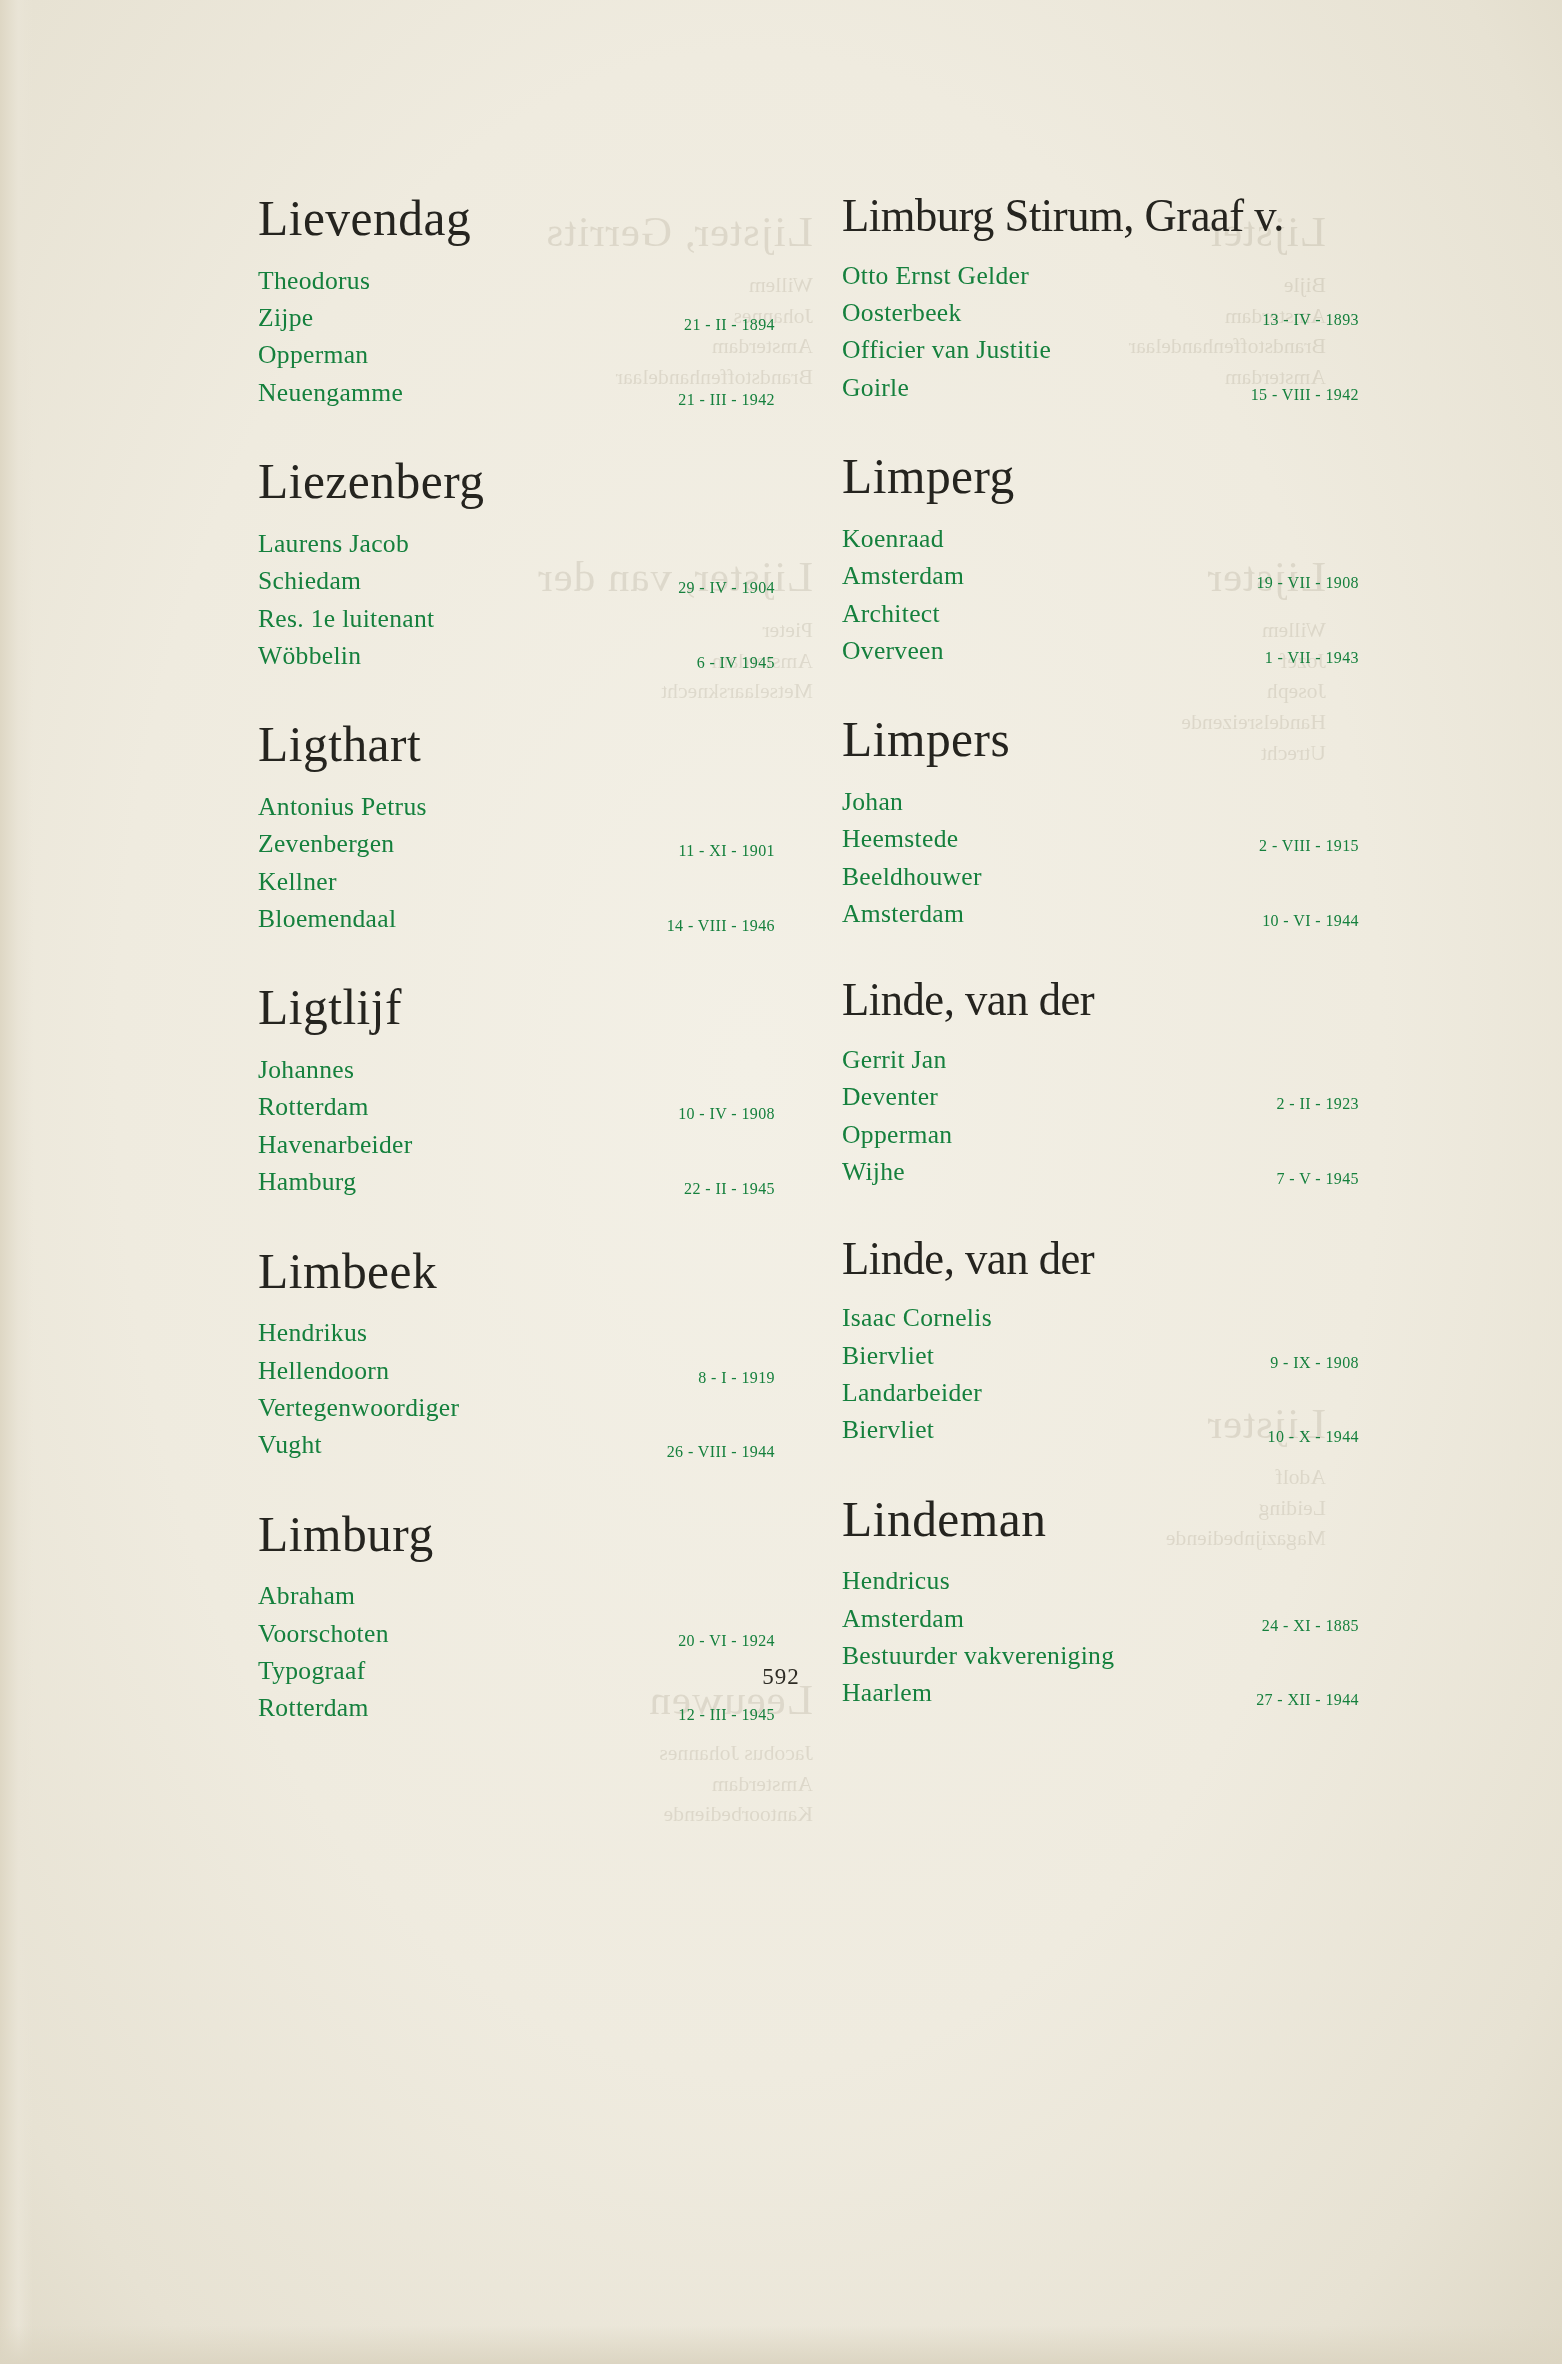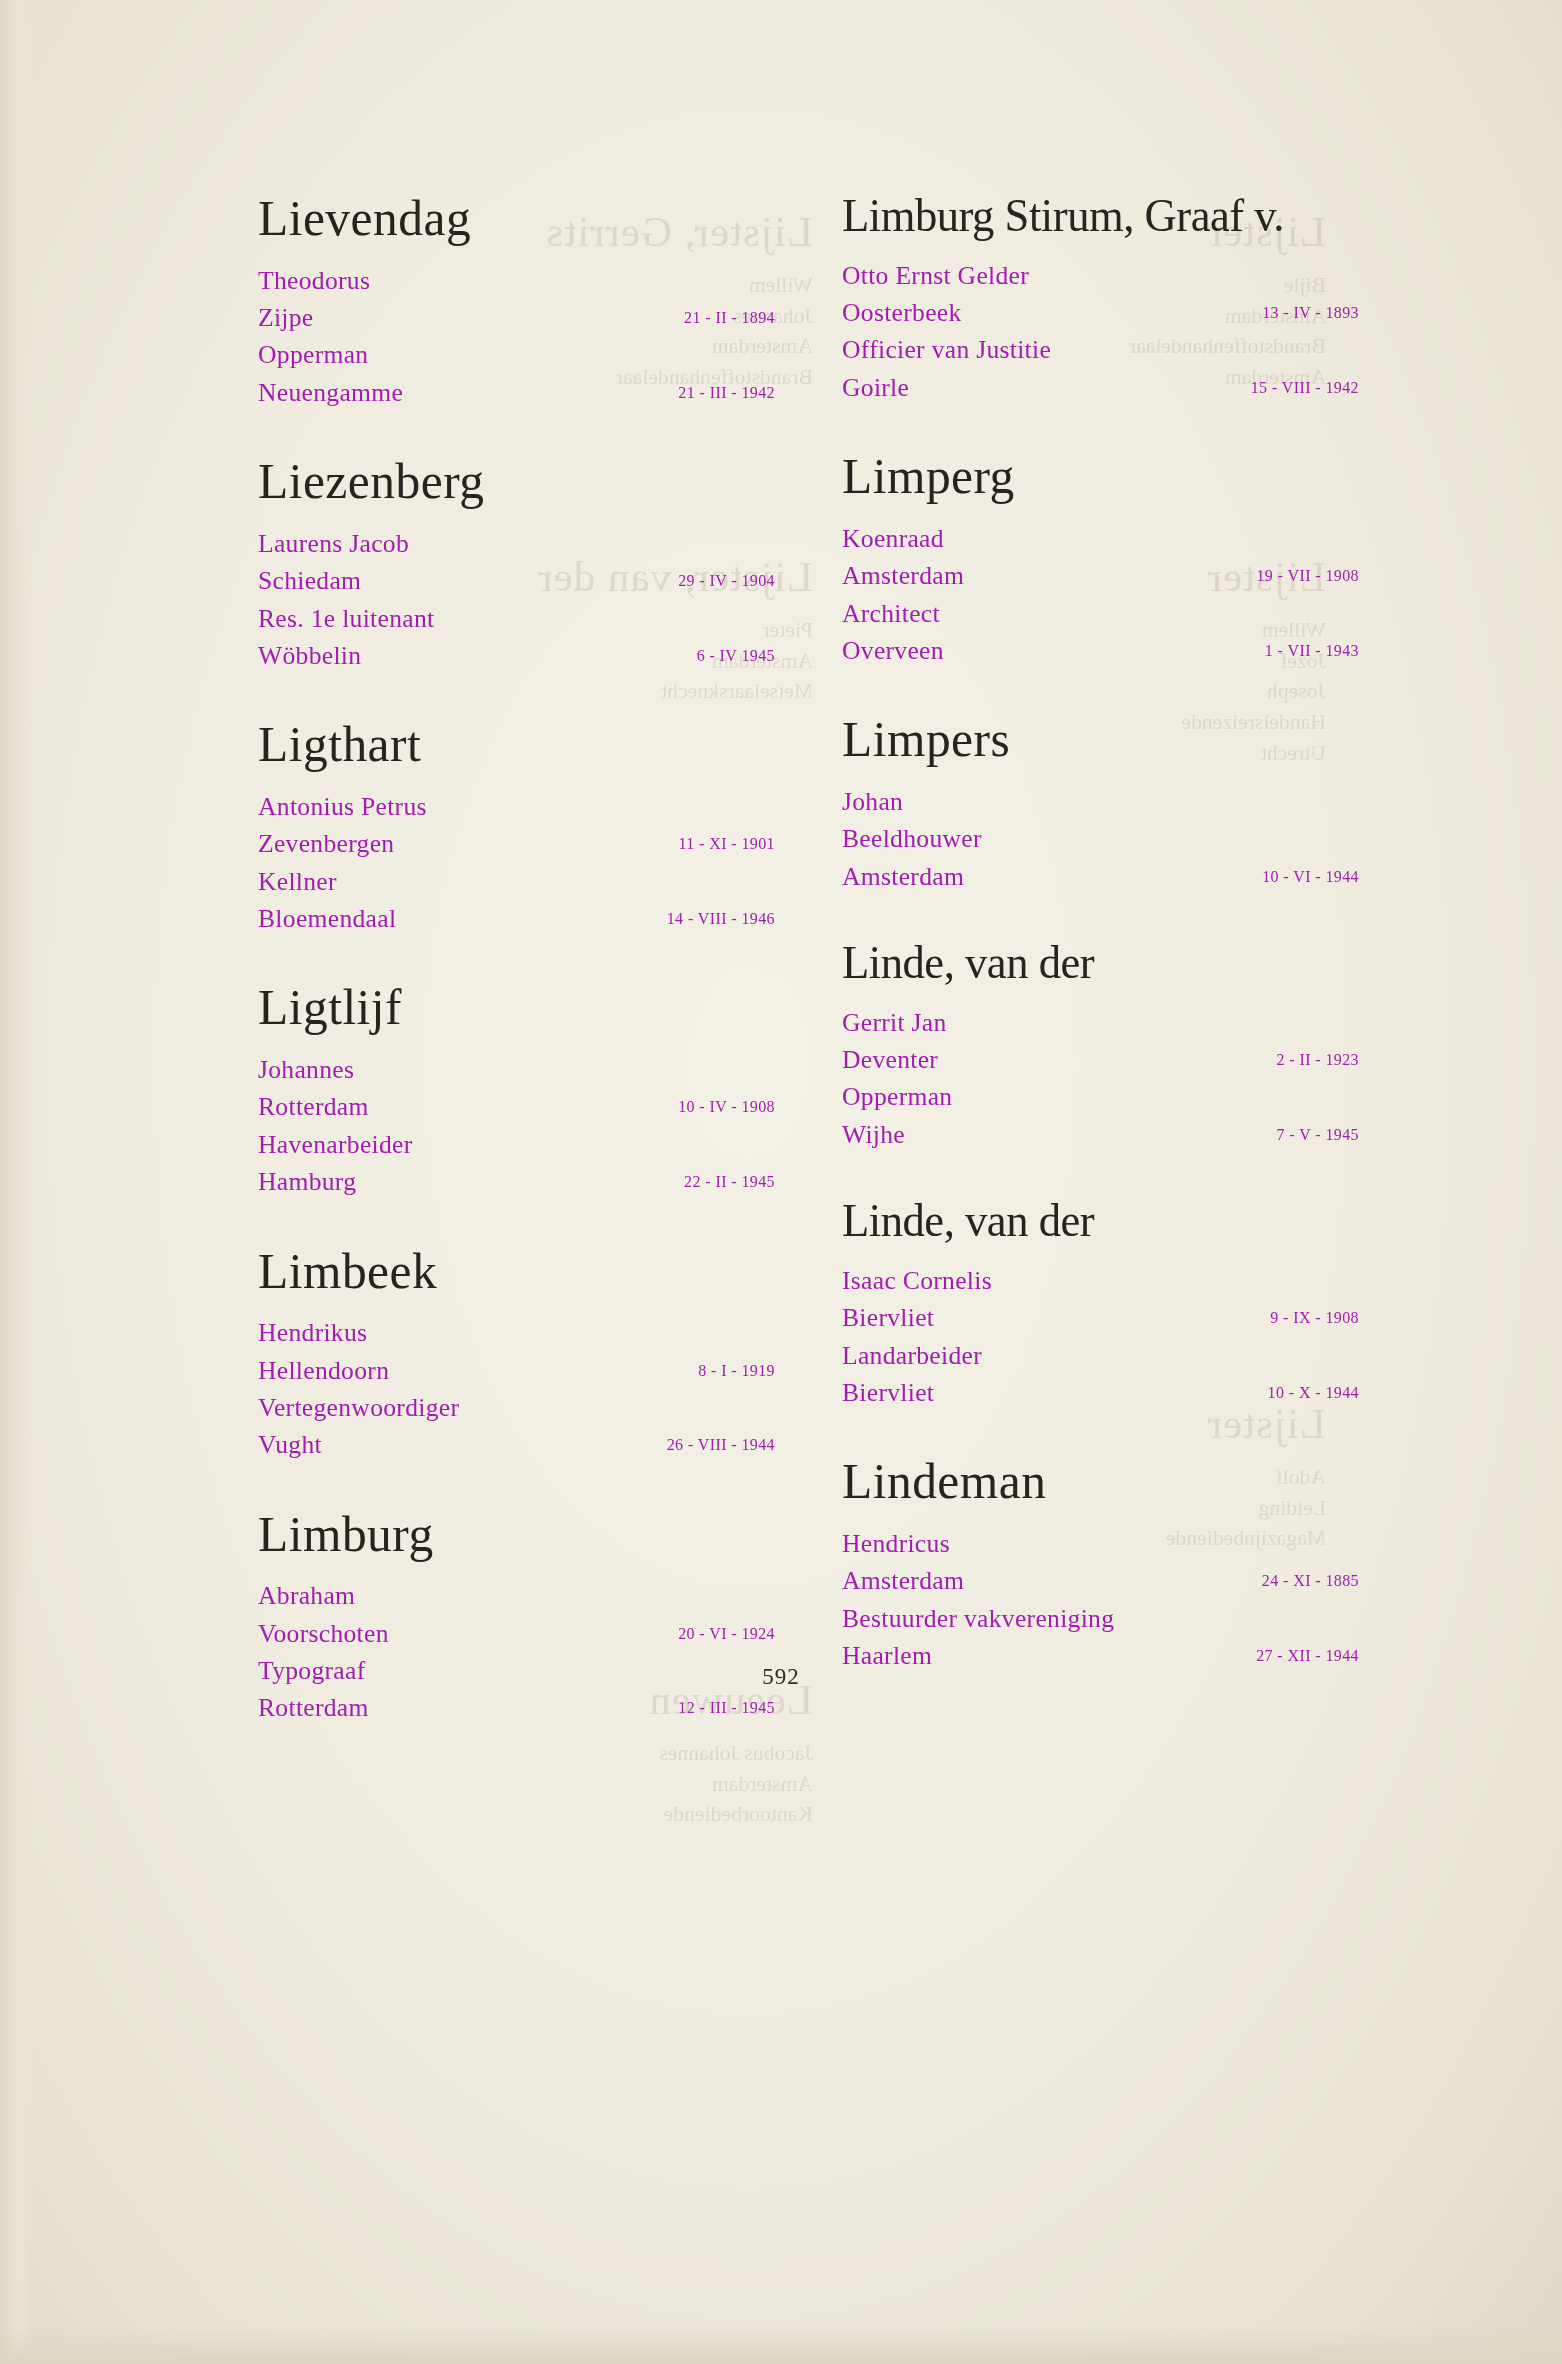--- a/index.html
+++ b/index.html
@@ -99,10 +99,10 @@
 
   .line {
     display: flex;
-    align-items: center;
+    align-items: flex-end;
     font-size: 25.6px;
     line-height: 1.46;
-    color: #a21caf;
+    color: #15803d;
     letter-spacing: 0.3px;
   }
   .line .txt {

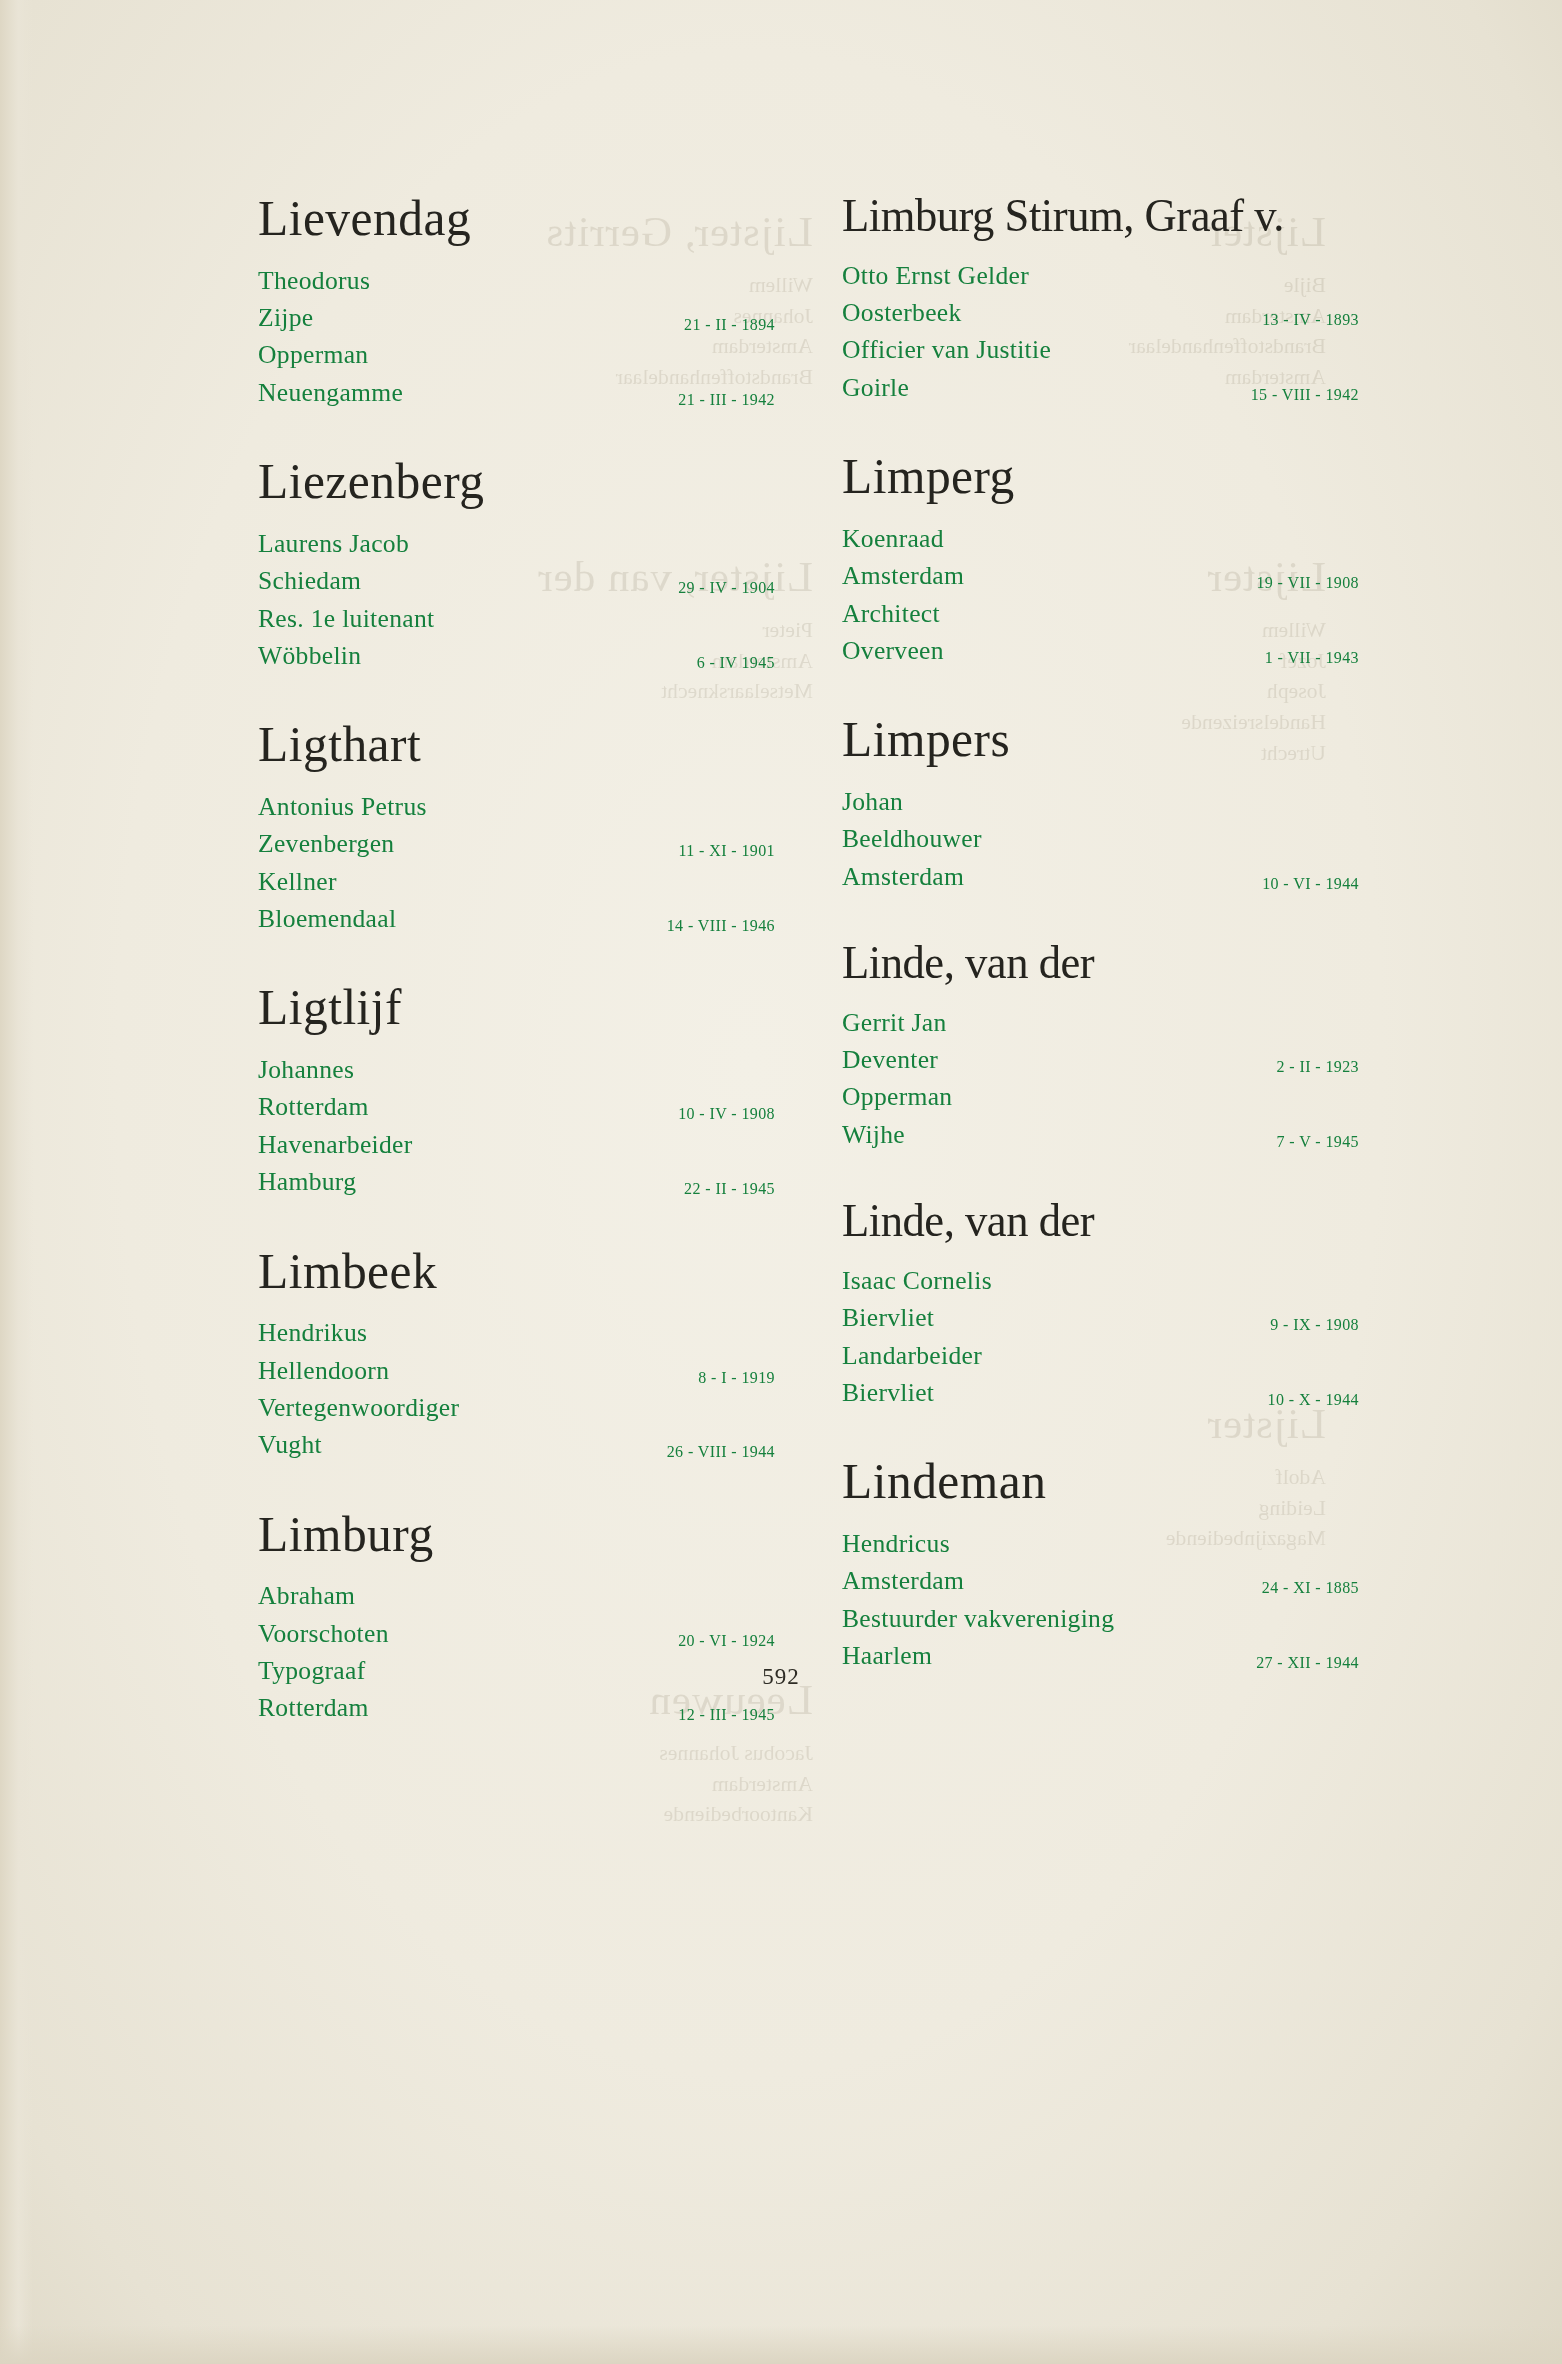--- a/index.html
+++ b/index.html
@@ -343,6 +343,10 @@
             <span class="date"></span>
           </div>
           <div class="line">
+            <span class="txt">Heemstede</span>
+            <span class="date">2 - VIII - 1915</span>
+          </div>
+          <div class="line">
             <span class="txt">Beeldhouwer</span>
             <span class="date"></span>
           </div>

